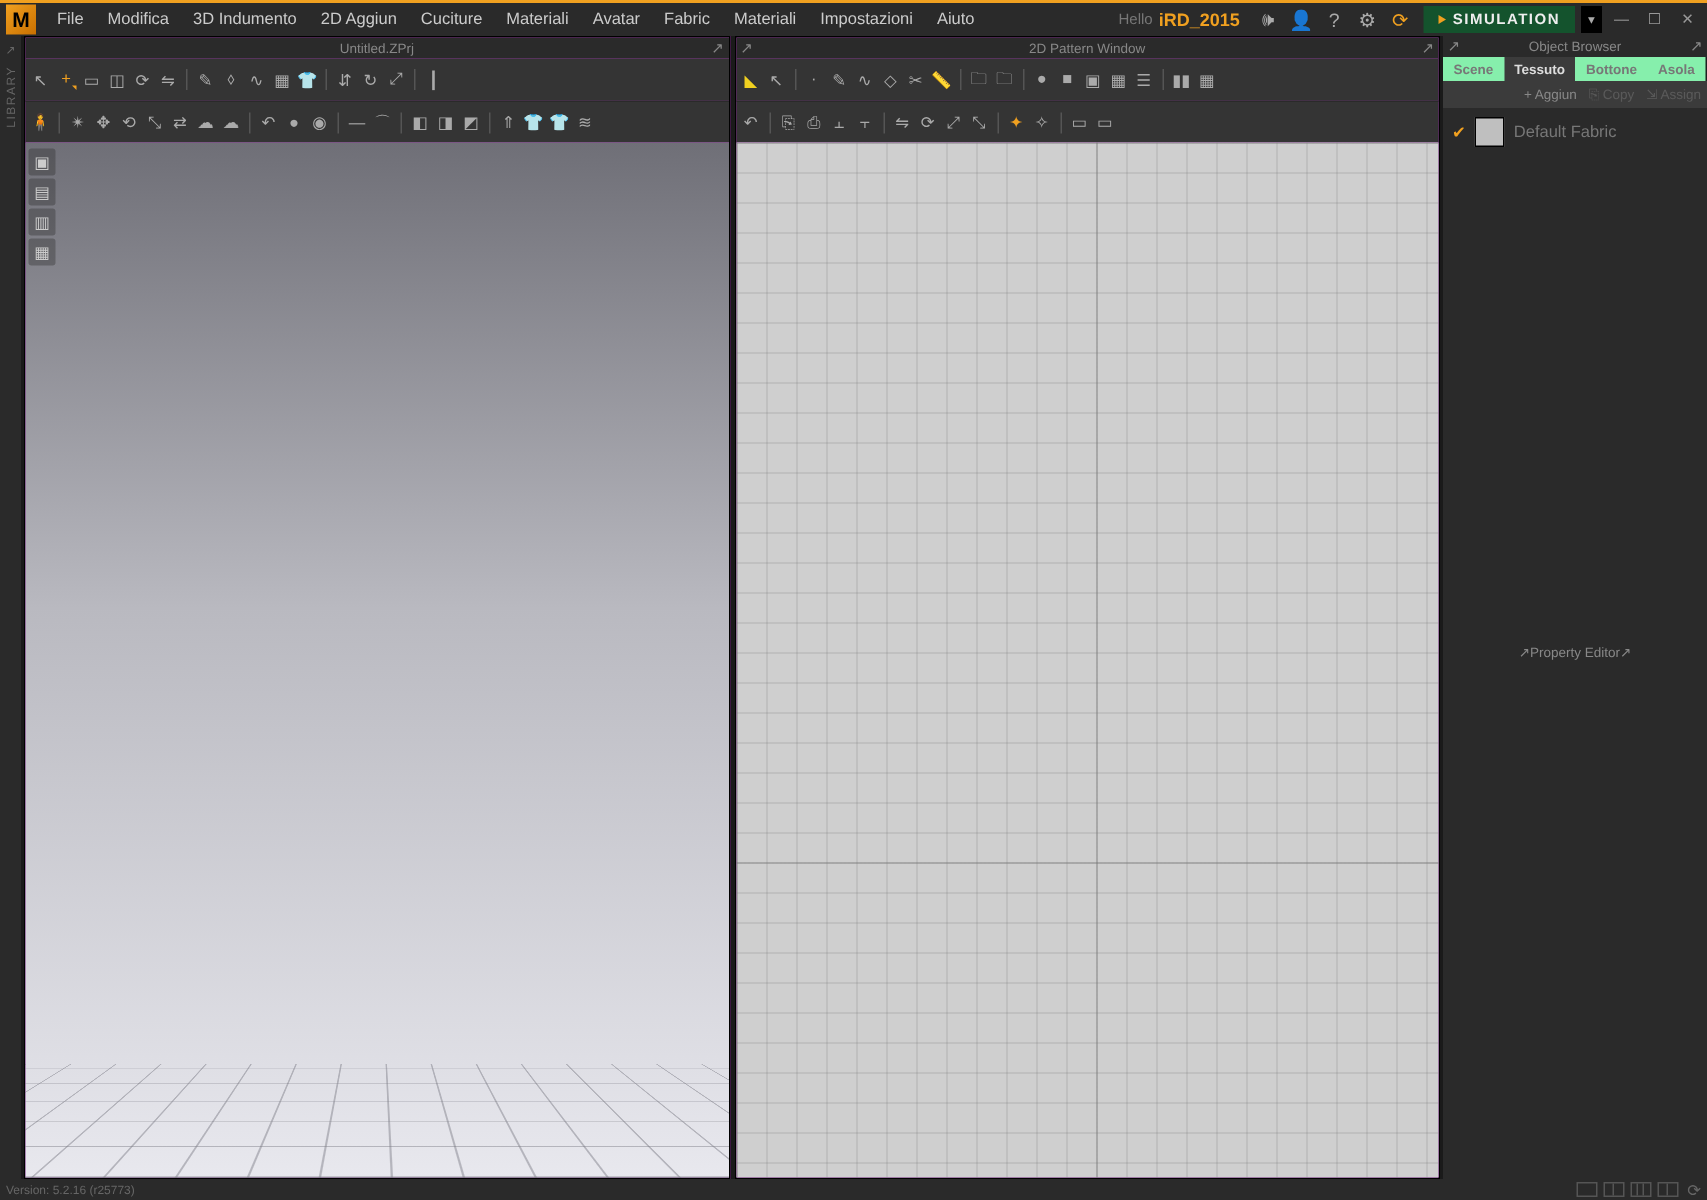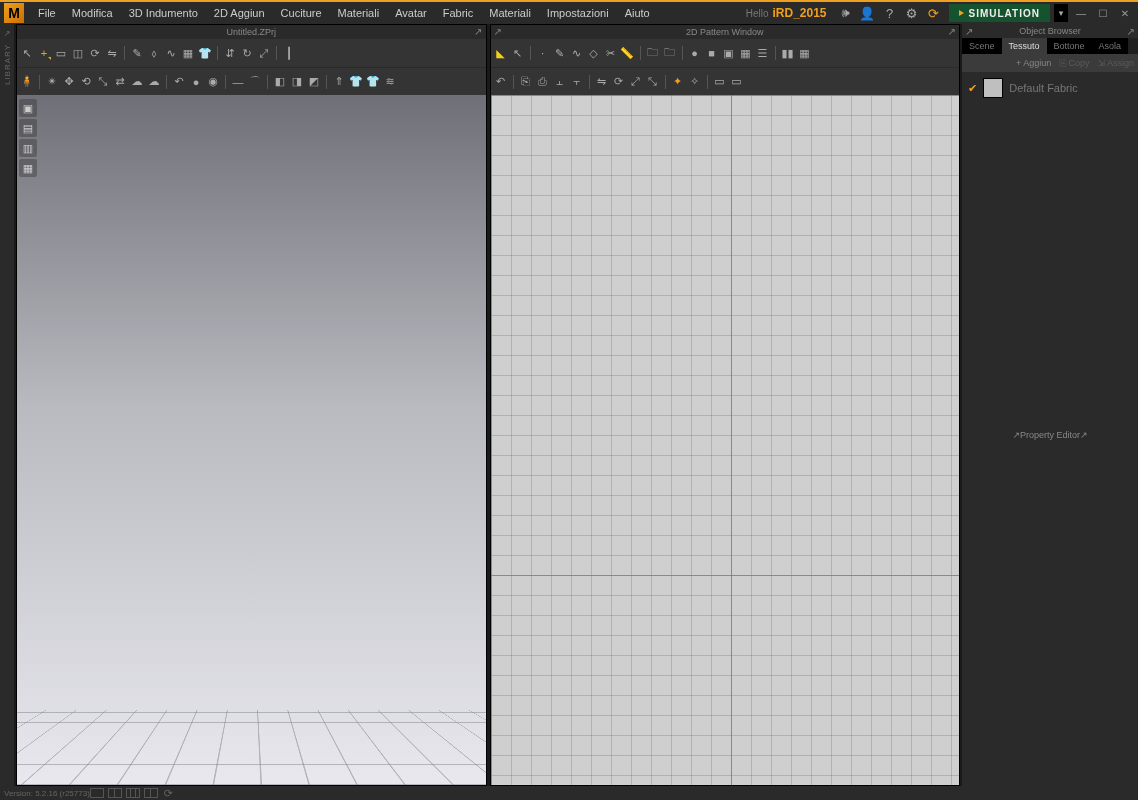--- a/index.html
+++ b/index.html
@@ -160,7 +160,7 @@
   }
   .browser-title .popout{position:absolute;right:3px;font-size:10px;color:#888;cursor:pointer;}
   .browser-title .popin {position:absolute;left:3px;font-size:10px;color:#888;cursor:pointer;}
-  .tabs{display:flex;height:16px;background:#000000;font-size:9px;}
+  .tabs{display:flex;height:16px;background:#86efac;font-size:9px;font-weight:bold;}
   .tab{padding:0 7px;display:flex;align-items:center;color:#777;cursor:pointer;}
   .tab.active{background:#3b3b3b;color:#ddd;}
   .tabs .rest{flex:1;background:#1f1f1f;}

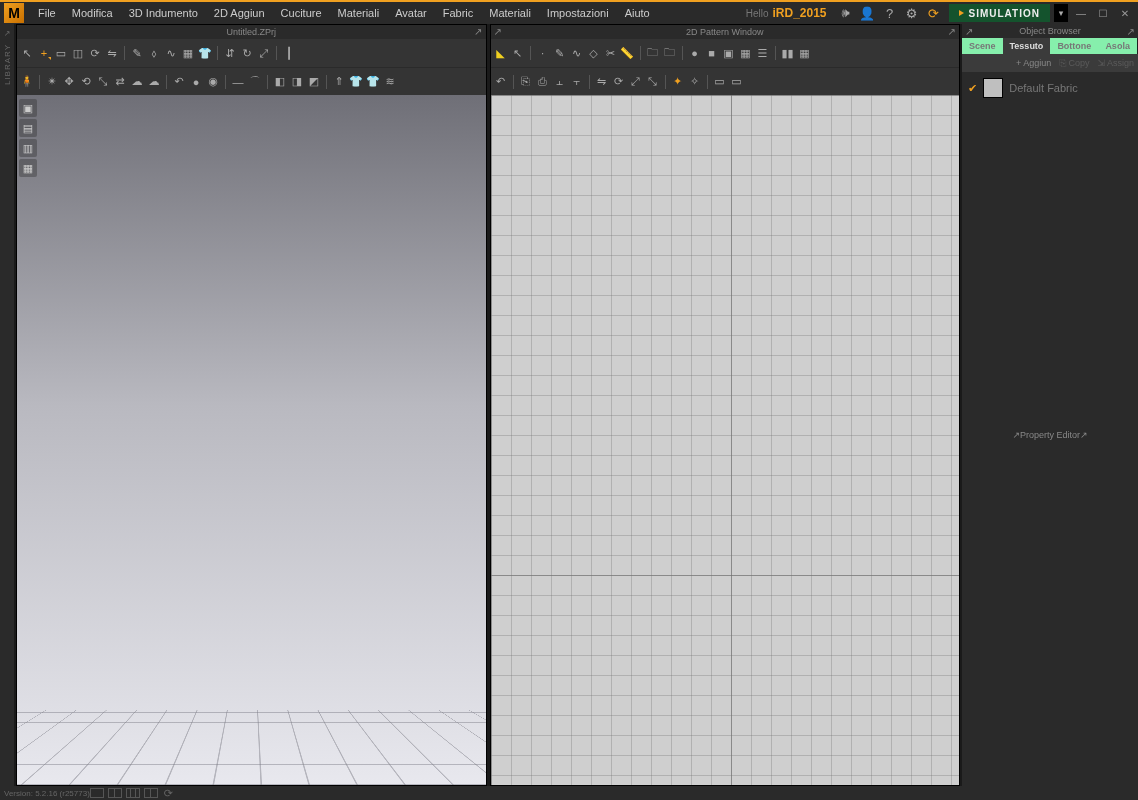--- a/index.html
+++ b/index.html
@@ -184,7 +184,7 @@
   
   .statusbar{
     height:14px;background:#2a2a2a;color:#666;font-size:8px;
-    display:flex;align-items:center;padding:0 4px;
+    display:flex;align-items:center;padding:0 4px;justify-content:space-between;
   }
   .statusbar .layouts{display:flex;gap:4px;}
   .statusbar .layouts .lb{

